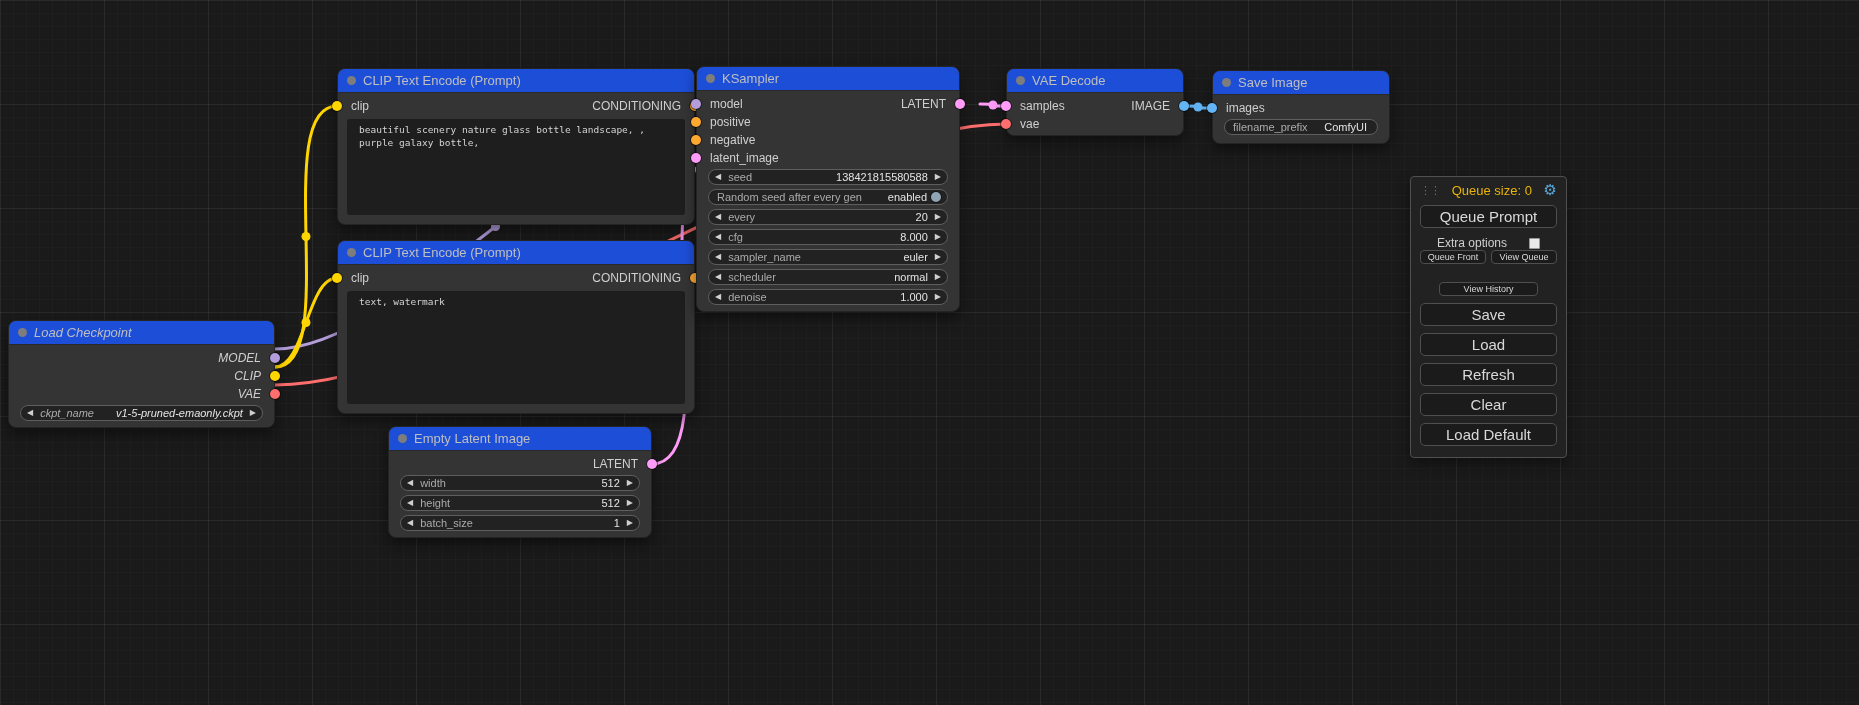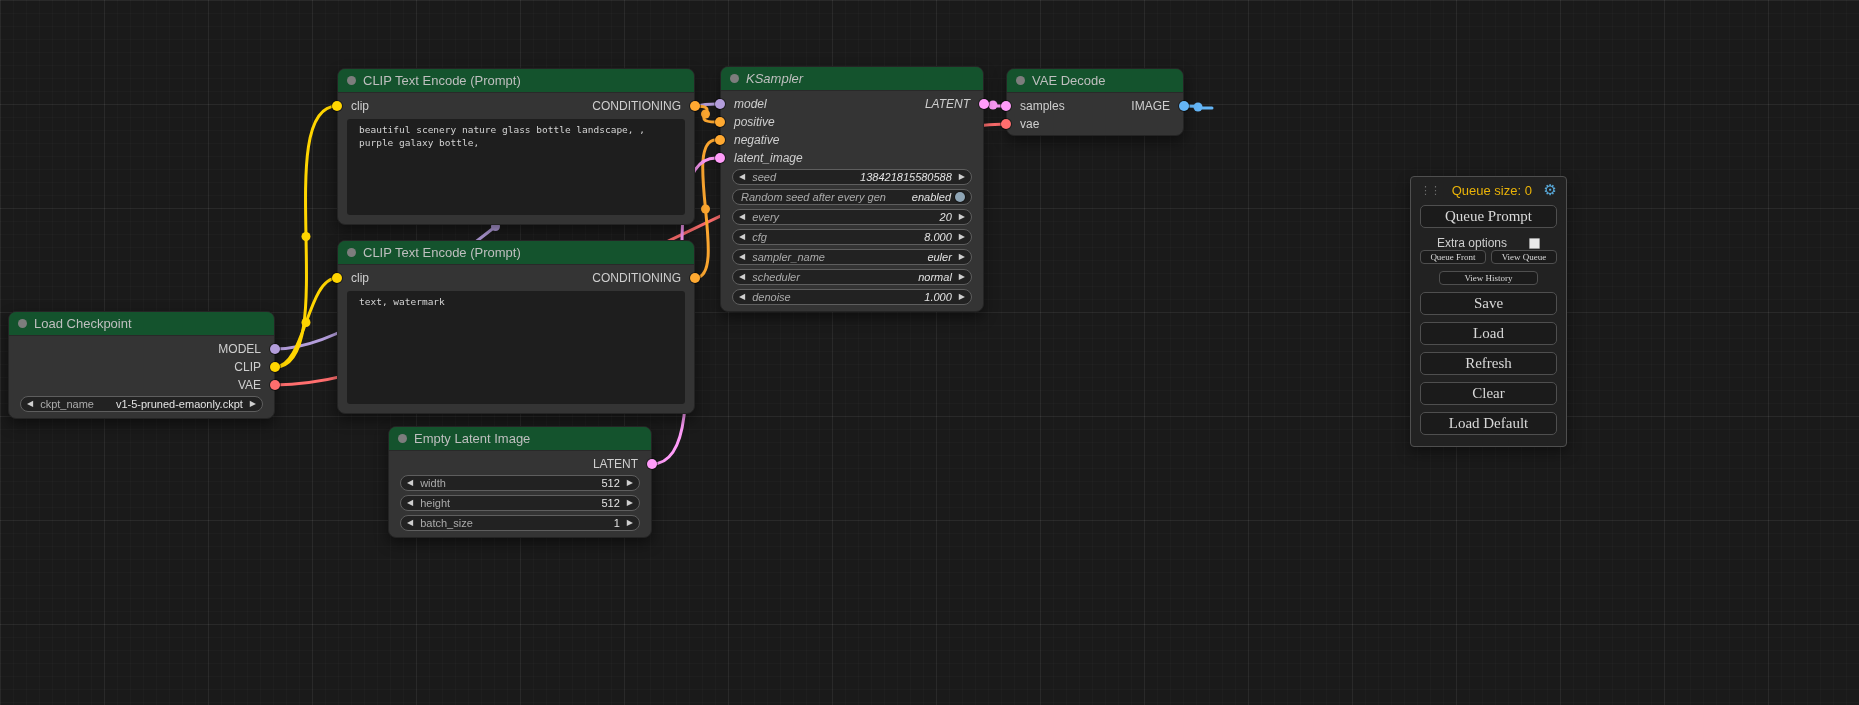--- a/index.html
+++ b/index.html
@@ -16,7 +16,7 @@
 
   .node{position:absolute;z-index:2;background:#343434;border:1px solid #242424;border-radius:8px;
     box-shadow:0 6px 14px rgba(0,0,0,0.45);display:flex;flex-direction:column;}
-  .node-title{flex:0 0 24px;display:flex;align-items:center;gap:7px;padding:0 9px;background:#14532d;
+  .node-title{flex:0 0 24px;display:flex;align-items:center;gap:7px;padding:0 9px;background:#1d4ed8;
     border-radius:7px 7px 0 0;border-bottom:1px solid #292929;}
   .collapse-dot{width:9px;height:9px;border-radius:50%;background:#7d7d7d;flex:0 0 auto;}
   .title-text{font-size:13px;color:#bfbfbf;white-space:nowrap;}

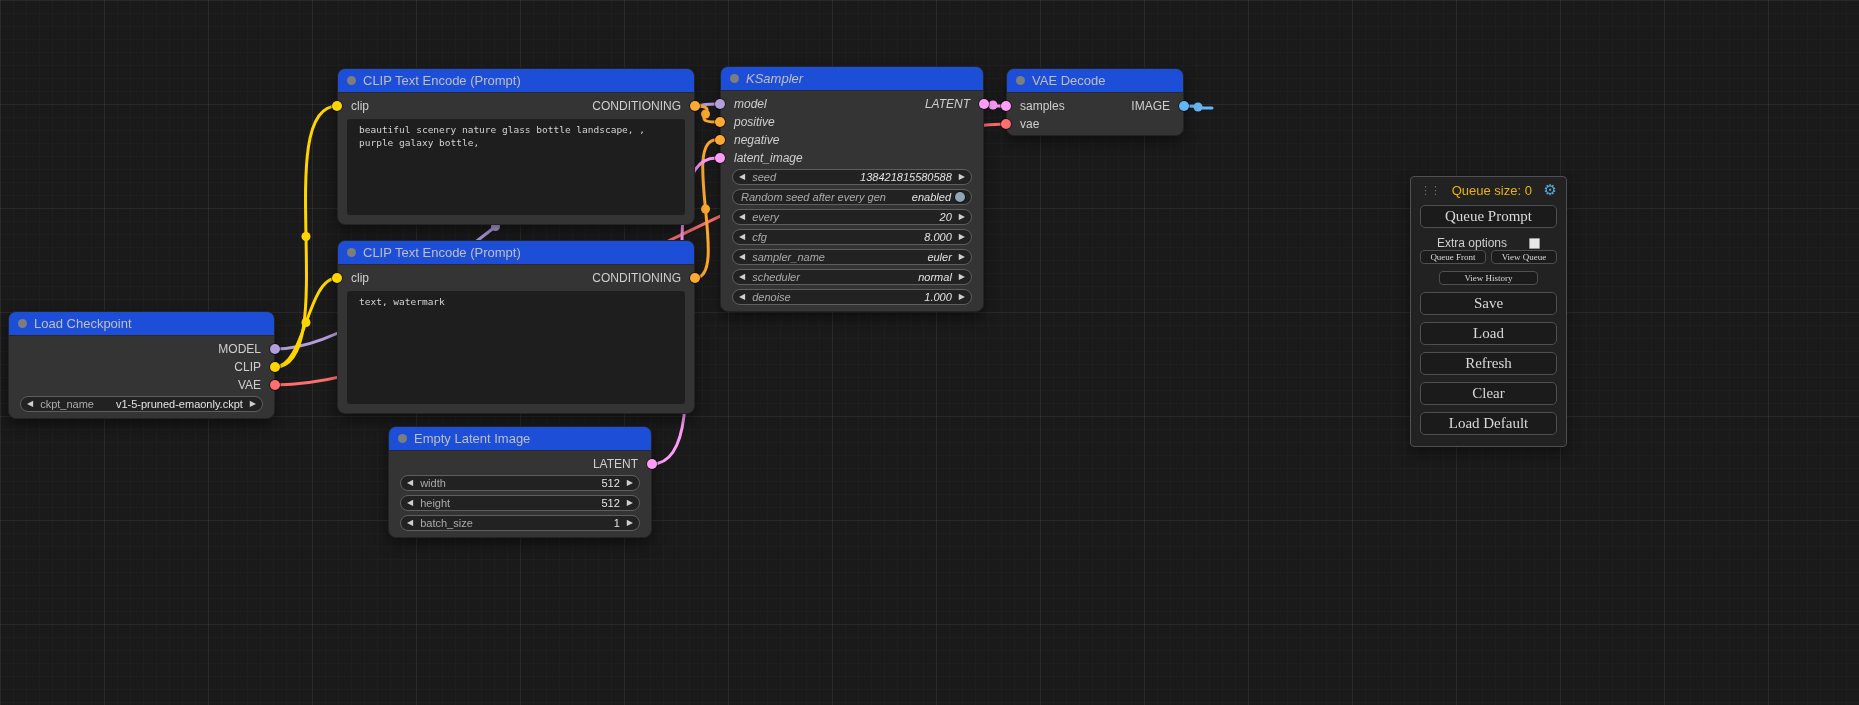--- a/index.html
+++ b/index.html
@@ -179,7 +179,7 @@
     </div>
   </div>
 
-  <div class="node" style="left:720px;top:66px;width:264px;height:246px;font-style:italic;">
+  <div class="node" style="left:696px;top:66px;width:264px;height:246px;">
     <div class="node-title">
       <span class="collapse-dot"></span>
       <span class="title-text">KSampler</span>

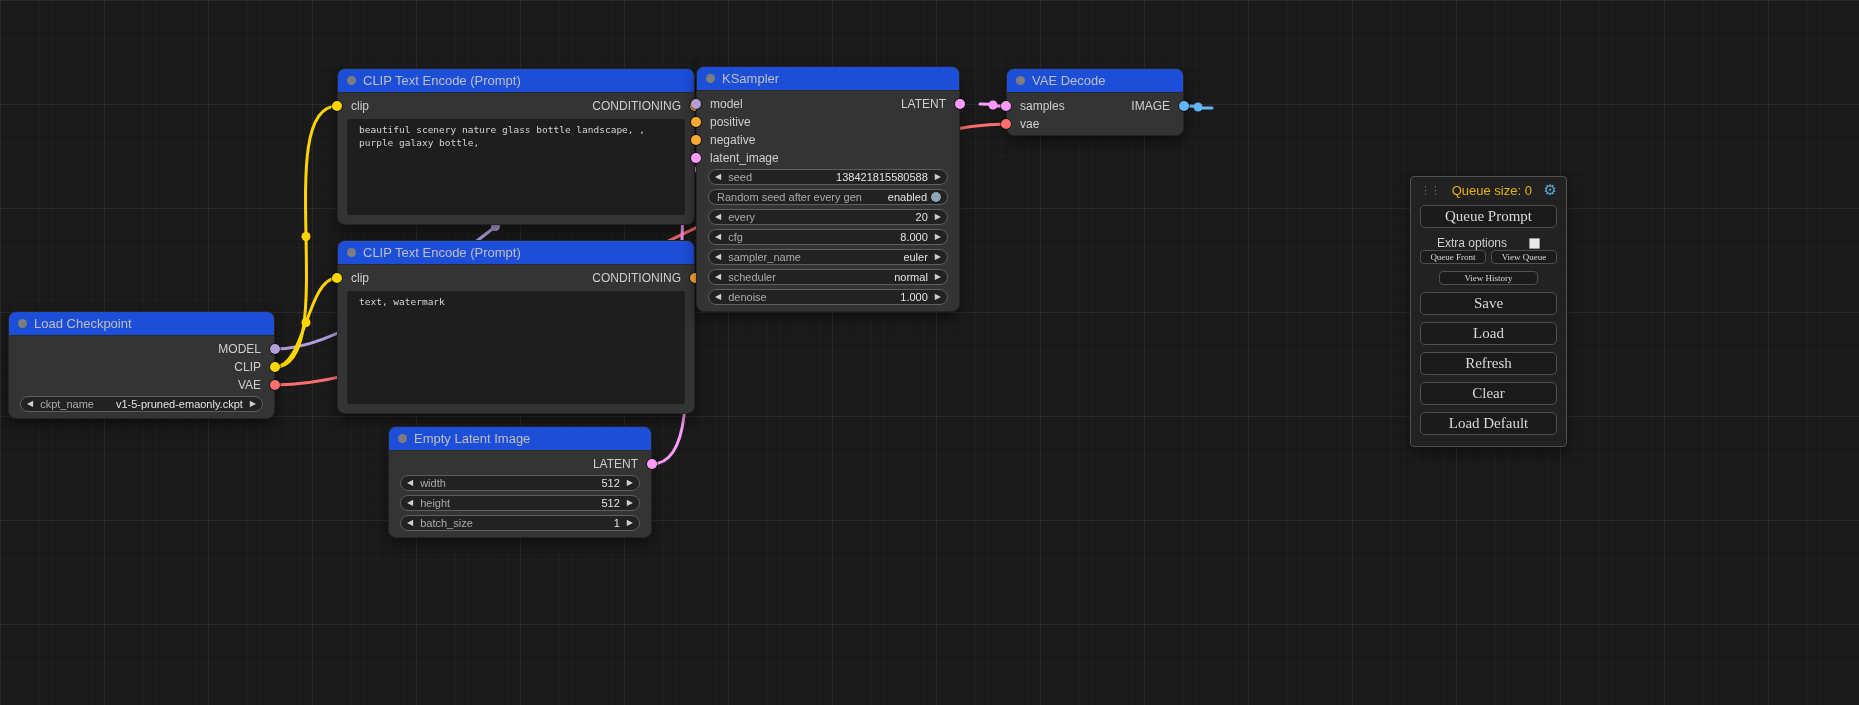--- a/index.html
+++ b/index.html
@@ -266,6 +266,22 @@
     </div>
   </div>
 
+  <div class="node" style="left:1212px;top:70px;width:178px;height:74px;">
+    <div class="node-title">
+      <span class="collapse-dot"></span>
+      <span class="title-text">Save Image</span>
+    </div>
+    <div class="node-body">
+      <div class="port-row in">
+        <span class="port-dot left" style="background-color: rgb(100, 181, 246);"></span>
+        <span class="port-label">images</span>
+      </div>
+      <div class="widget no-arrows">
+        <span class="wlabel">filename_prefix</span>
+        <span class="wvalue">ComfyUI</span>
+      </div>
+    </div>
+  </div>
 
   <div id="queue-panel">
     <div class="qp-header">

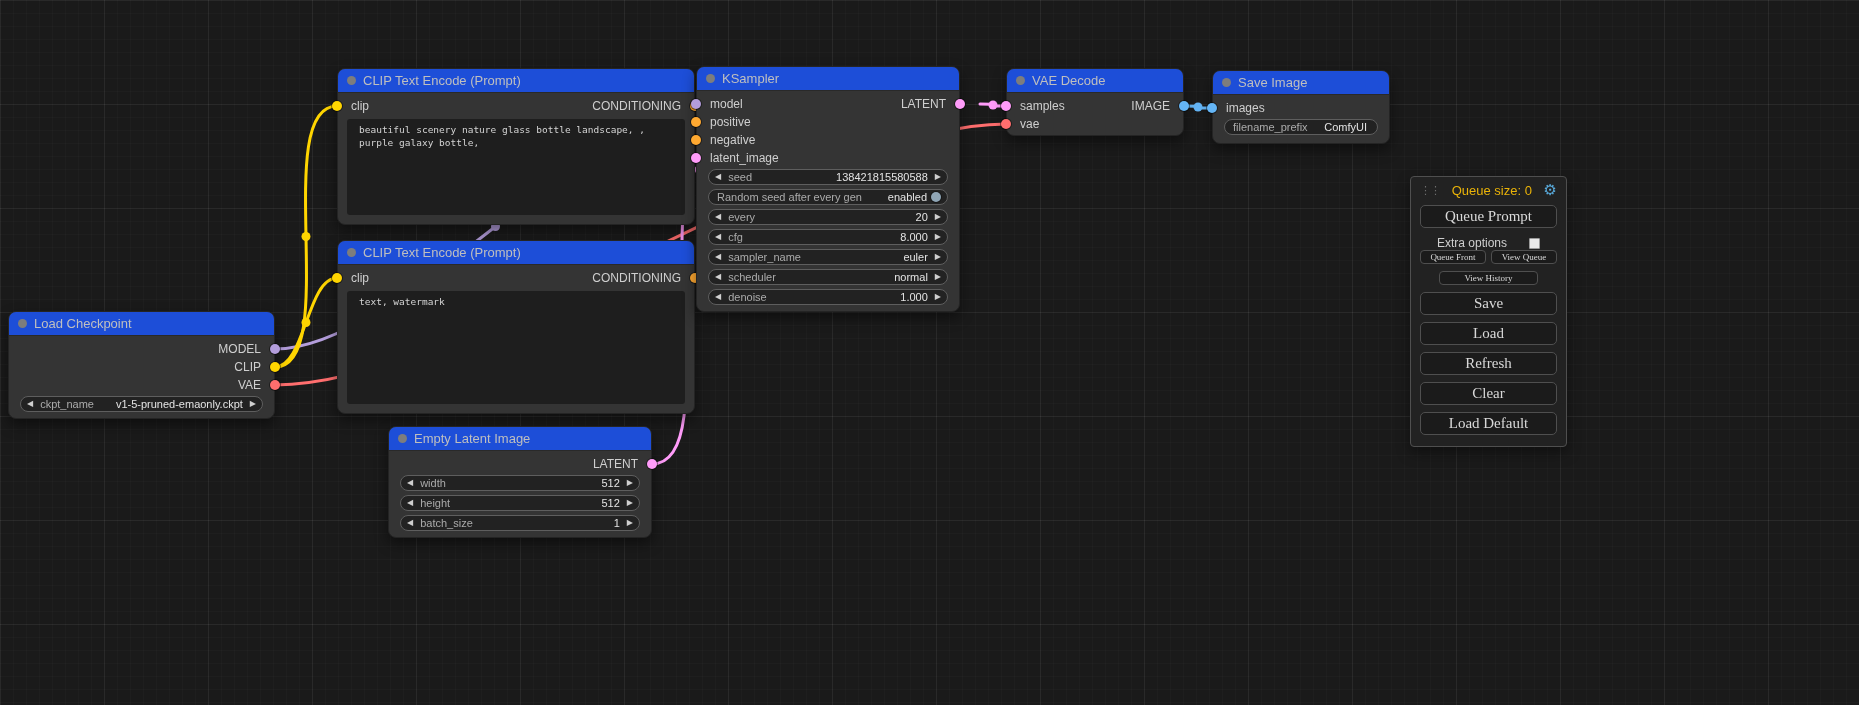--- a/index.html
+++ b/index.html
@@ -54,7 +54,7 @@
   .queue-size{flex:1;text-align:center;color:#eab308;font-size:13px;}
   .gear-icon{color:#58a8d8;font-size:15px;line-height:1;cursor:pointer;font-family:"DejaVu Sans",sans-serif;}
   .qbtn{display:block;width:100%;background:#1b1b1b;border:1px solid #4f4f4f;color:#d9d9d9;
-    border-radius:5px;font-family:Liberation Serif, serif;text-align:center;cursor:pointer;}
+    border-radius:5px;font-family:Liberation Sans, sans-serif;text-align:center;cursor:pointer;}
   .qbtn.big{font-size:15px;padding:2px 0;margin-top:7px;}
   .extra-row{display:flex;align-items:center;justify-content:center;gap:22px;margin-top:8px;
     color:#cfcfcf;font-size:12px;}

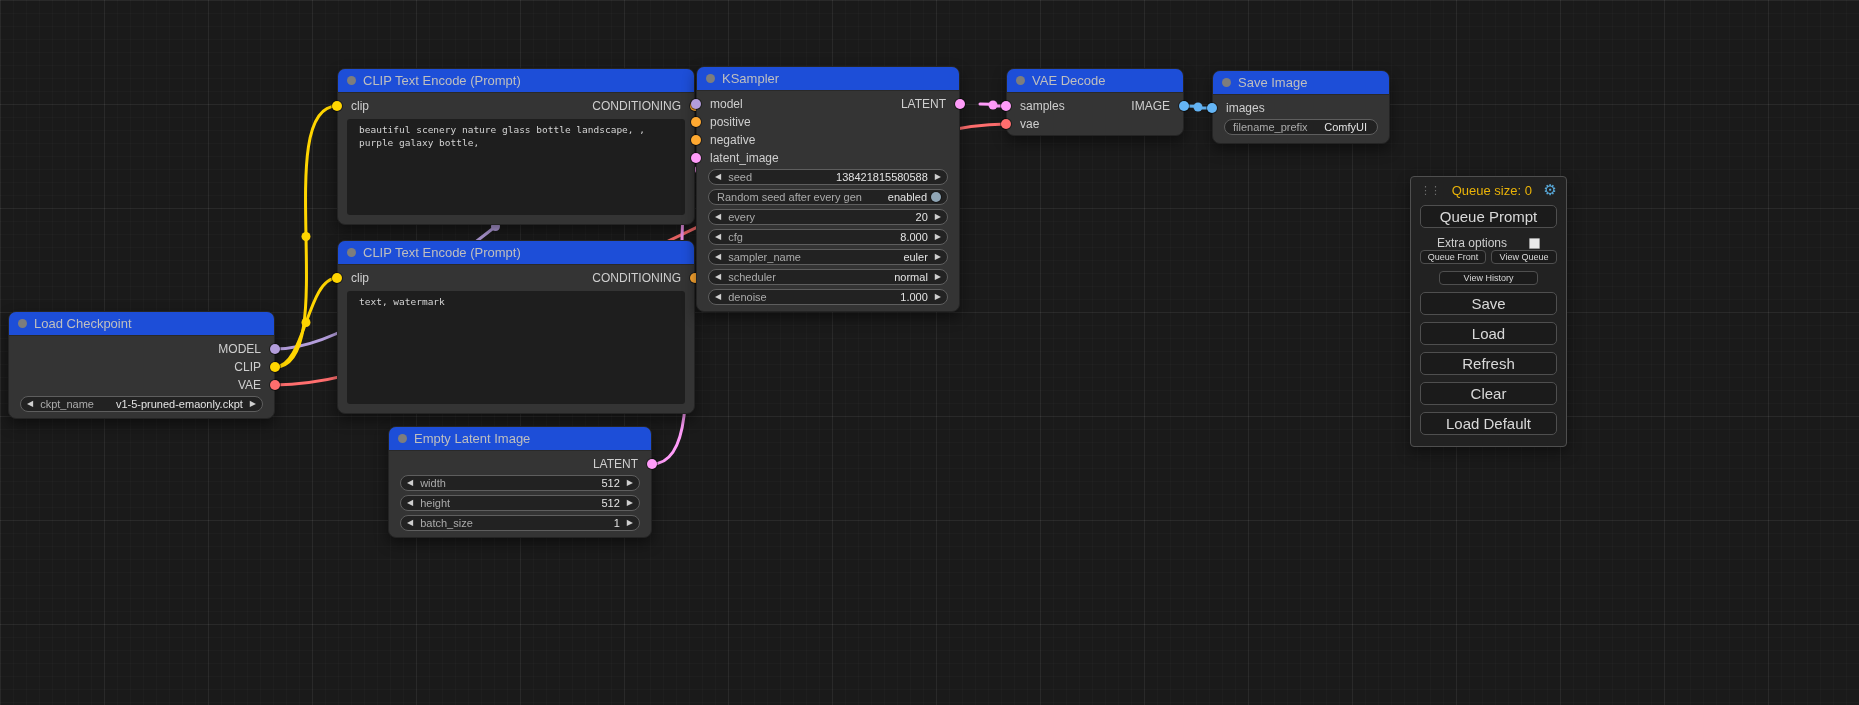--- a/index.html
+++ b/index.html
@@ -61,7 +61,7 @@
   .checkbox{width:11px;height:11px;background:#e9e9e9;border:1px solid #9a9a9a;border-radius:1px;cursor:pointer;}
   .small-row{display:flex;gap:5px;}
   .qbtn.small{font-size:9px;padding:1px 0;border-radius:4px;flex:1;}
-  .qbtn.history{width:72%;margin:7px auto 0;flex:none;}
+  .qbtn.history{width:72%;margin:18px auto 0;flex:none;}
 </style>
 </head>
 <body>

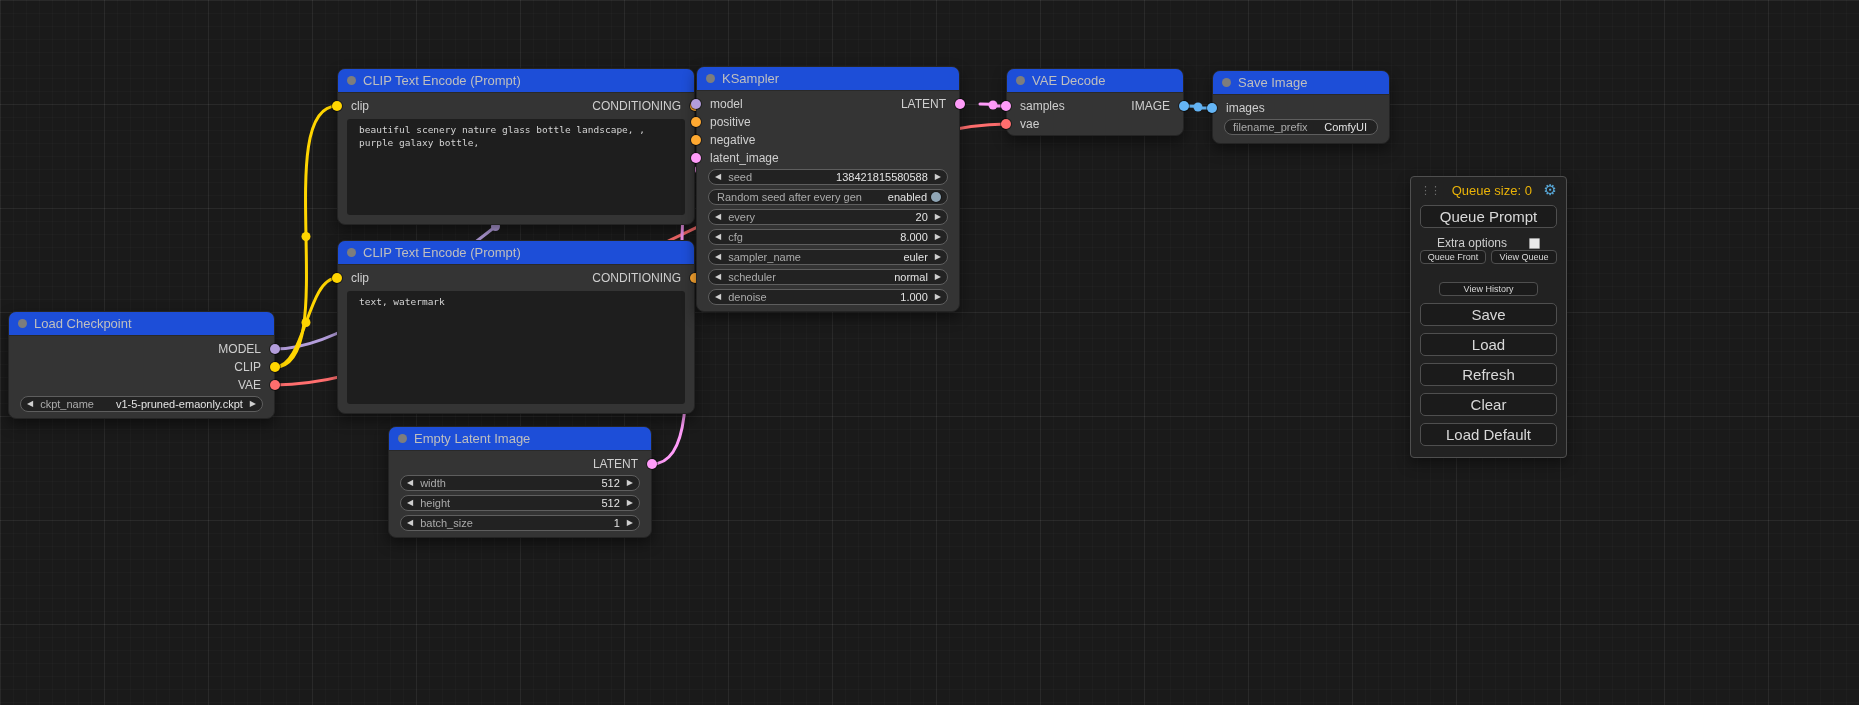--- a/index.html
+++ b/index.html
@@ -89,7 +89,7 @@
       <circle cx="1198" cy="107" r="4.5" fill="#64B5F6"></circle>
     </svg>
 
-  <div class="node" style="left:8px;top:311px;width:267px;height:108px;">
+  <div class="node" style="left:8px;top:320px;width:267px;height:108px;font-style:italic;">
     <div class="node-title">
       <span class="collapse-dot"></span>
       <span class="title-text">Load Checkpoint</span>

